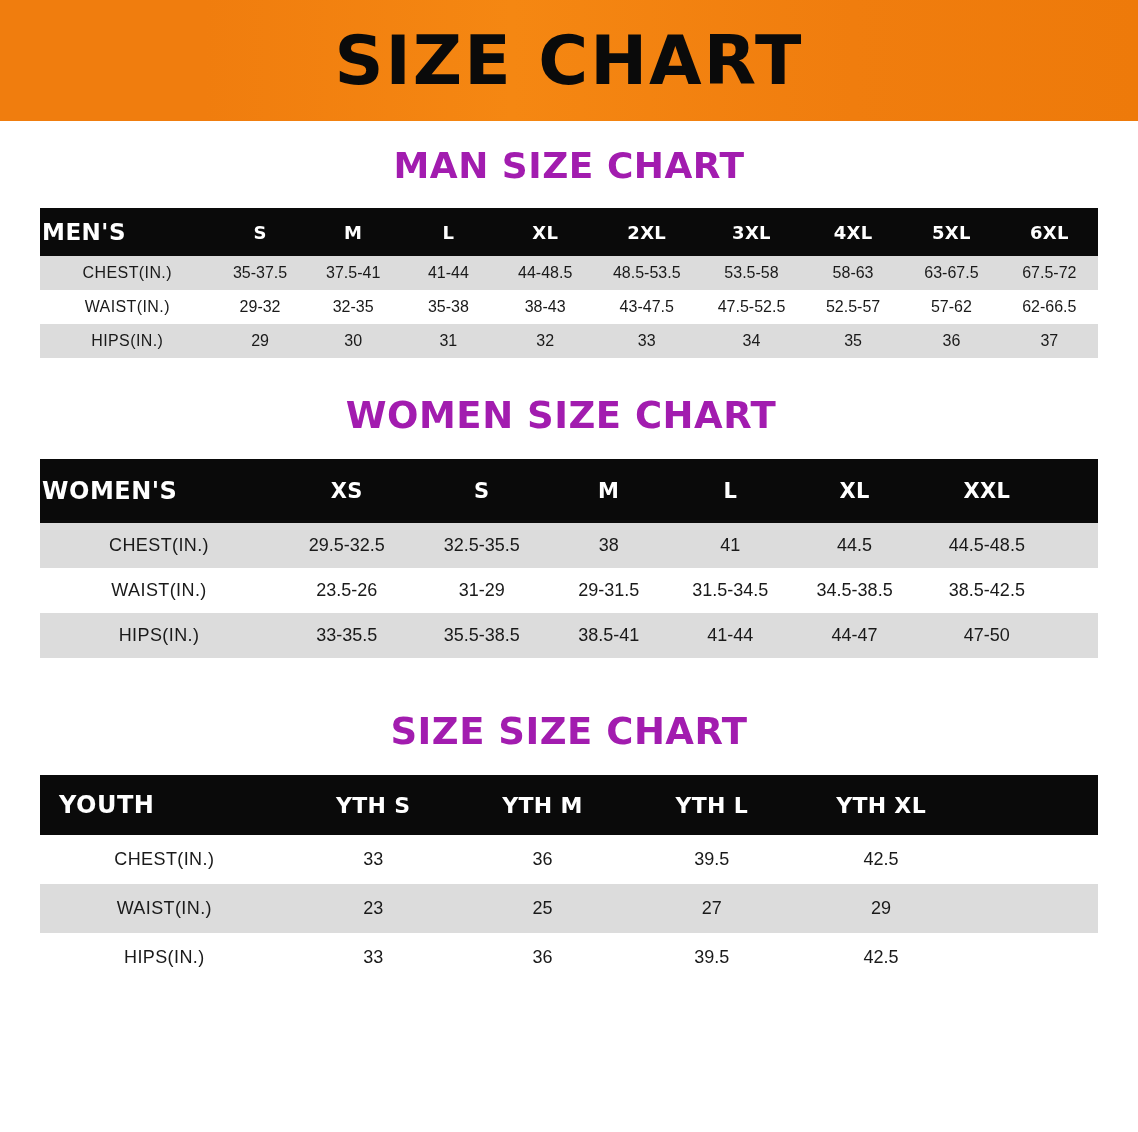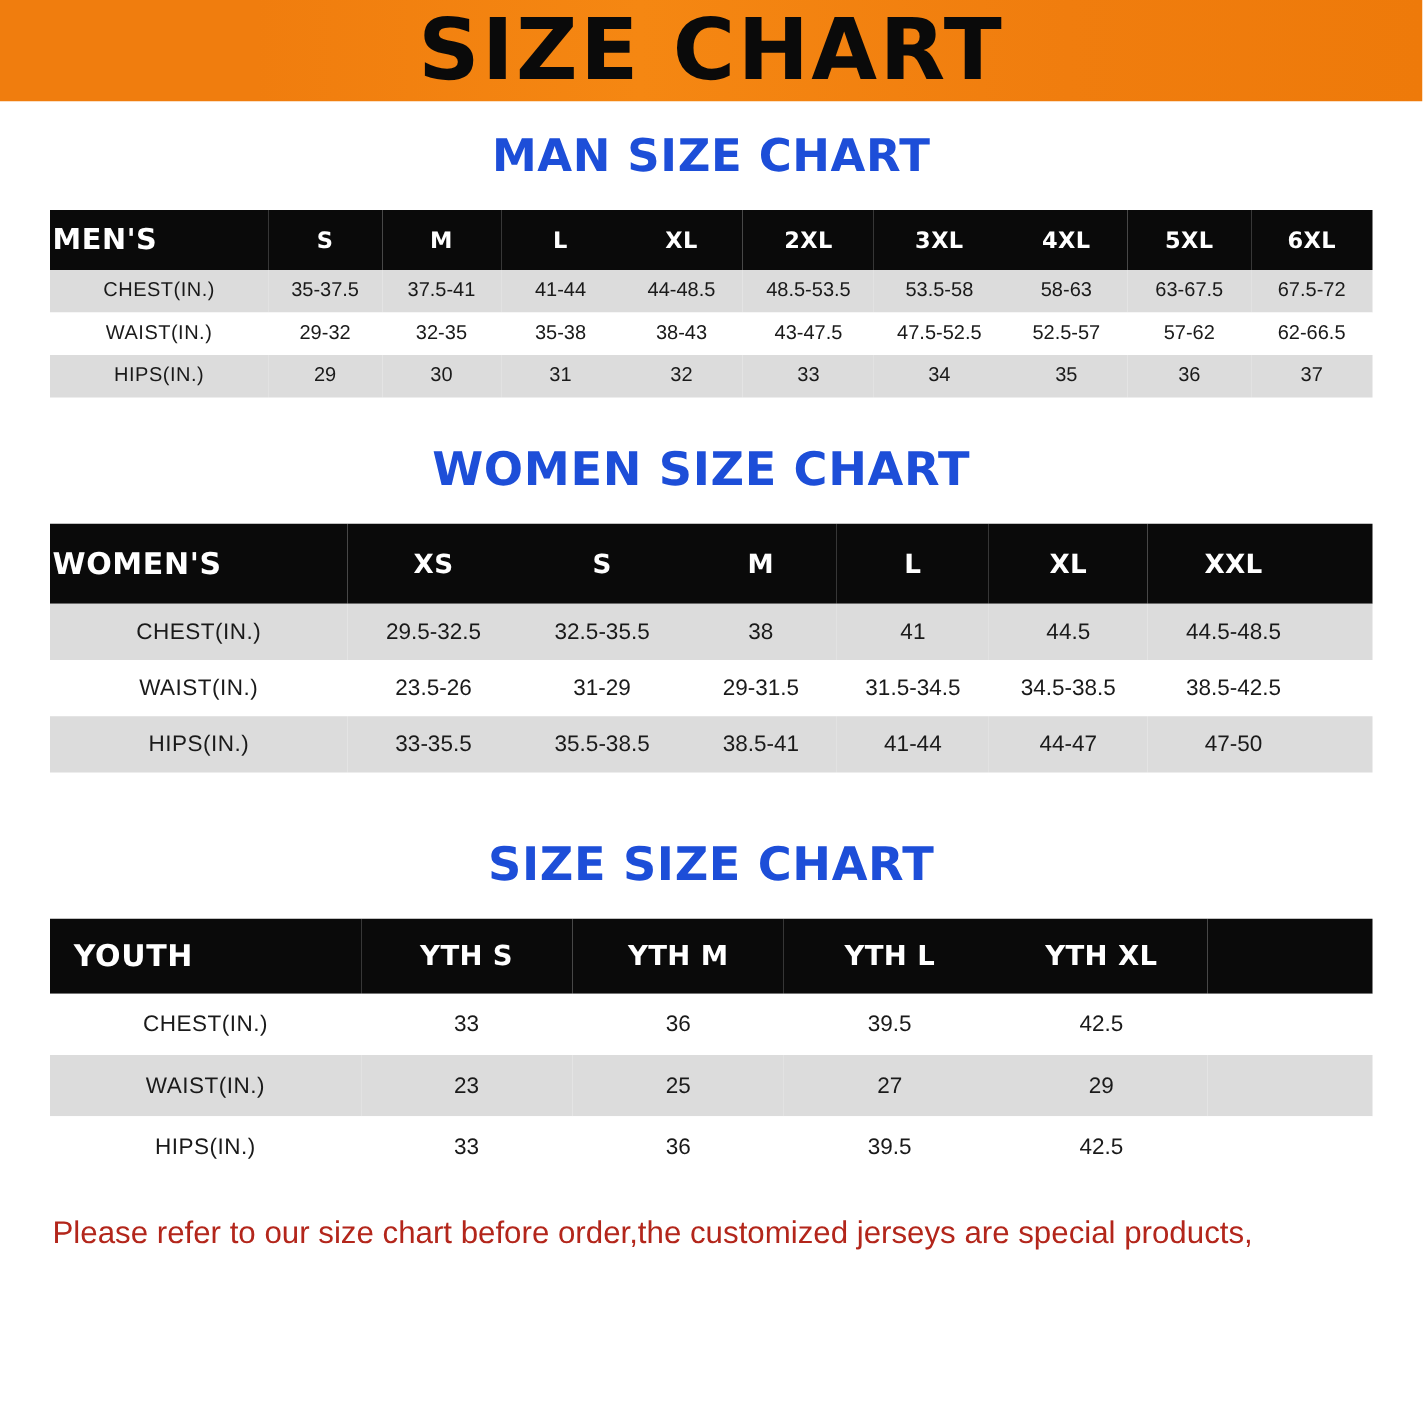--- a/index.html
+++ b/index.html
@@ -18,7 +18,7 @@
 
   
   .banner {
-    height: 81px;
+    height: 121px;
     background: linear-gradient(90deg, #f07d0e 0%, #f07d0e 18%, #f58712 45%, #f07d0e 75%, #ee7a0a 100%);
     display: flex;
     align-items: center;

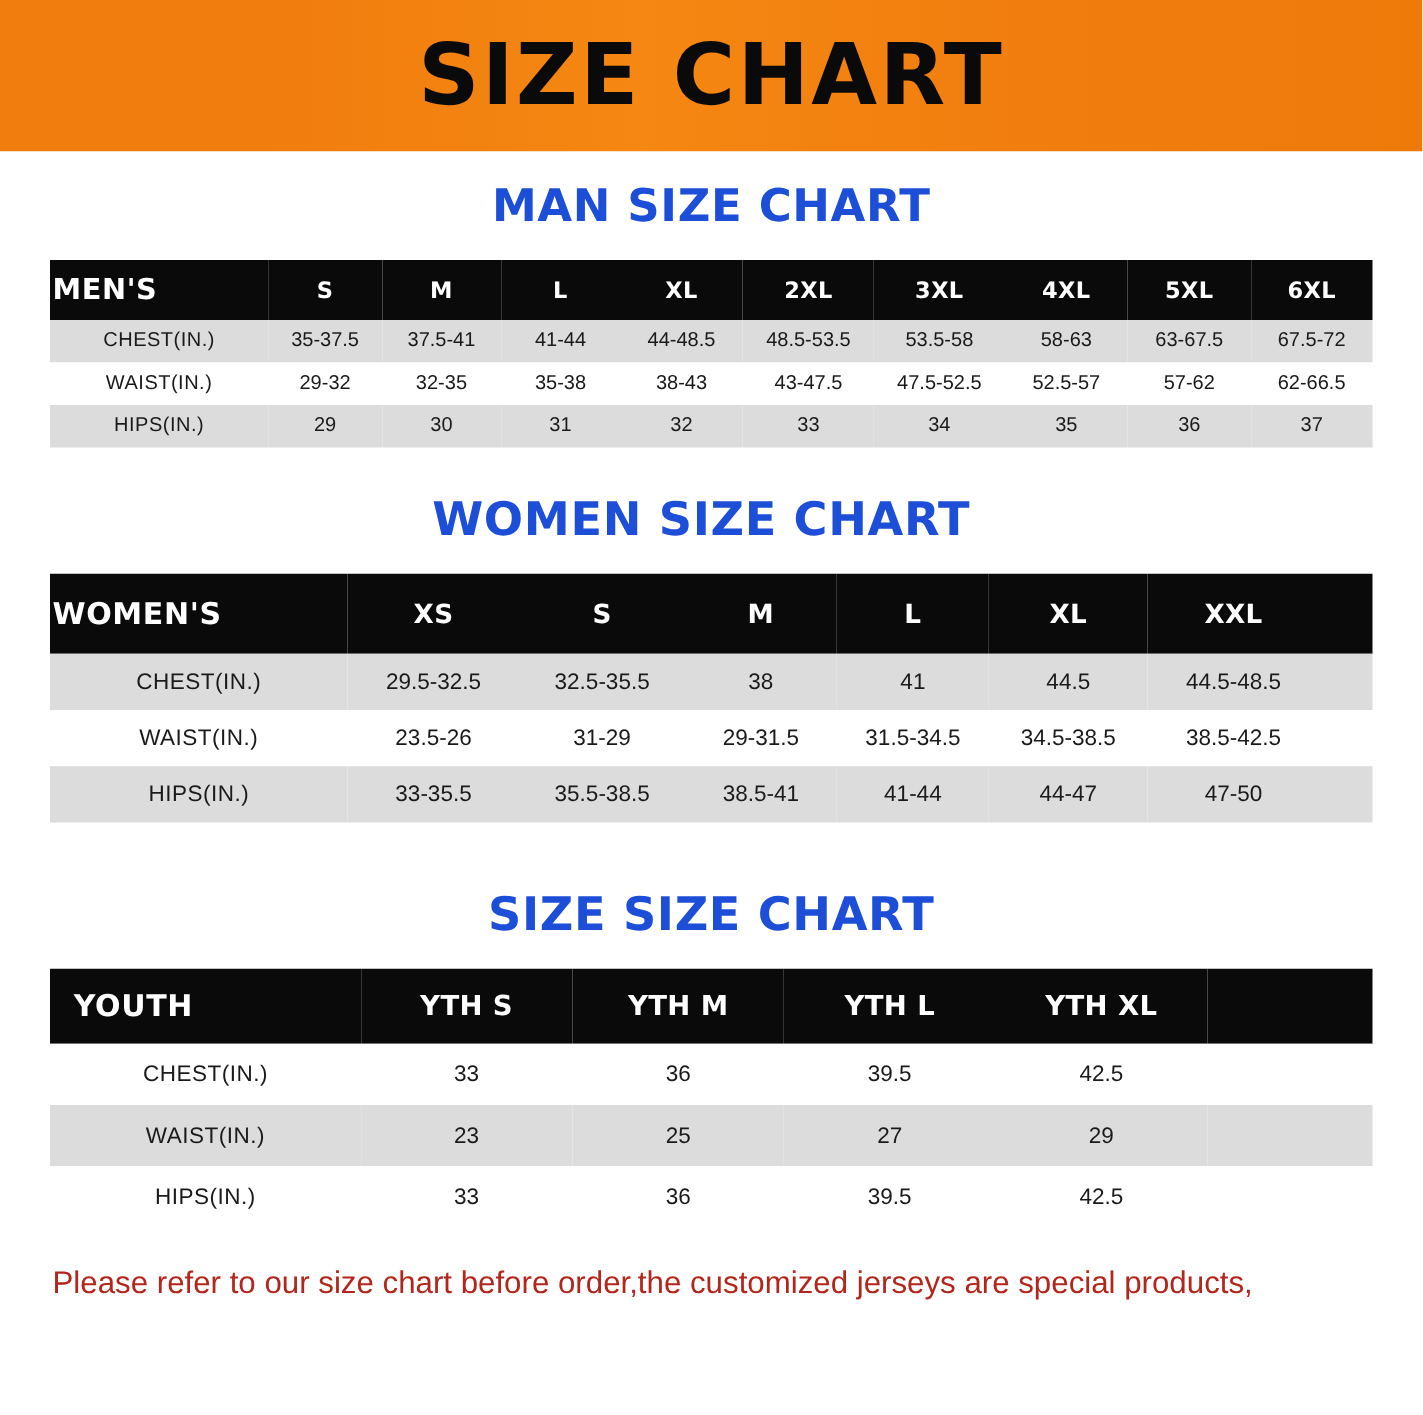--- a/index.html
+++ b/index.html
@@ -41,7 +41,7 @@
     font-weight: 700;
     font-size: 36px;
     letter-spacing: 0.5px;
-    color: #1d4ed8;
+    color: #a21caf;
   }
   .man-title   { margin: 24px 0 22px 0; }
   .women-title { margin: 36px 16px 22px 0; font-size: 37px; }

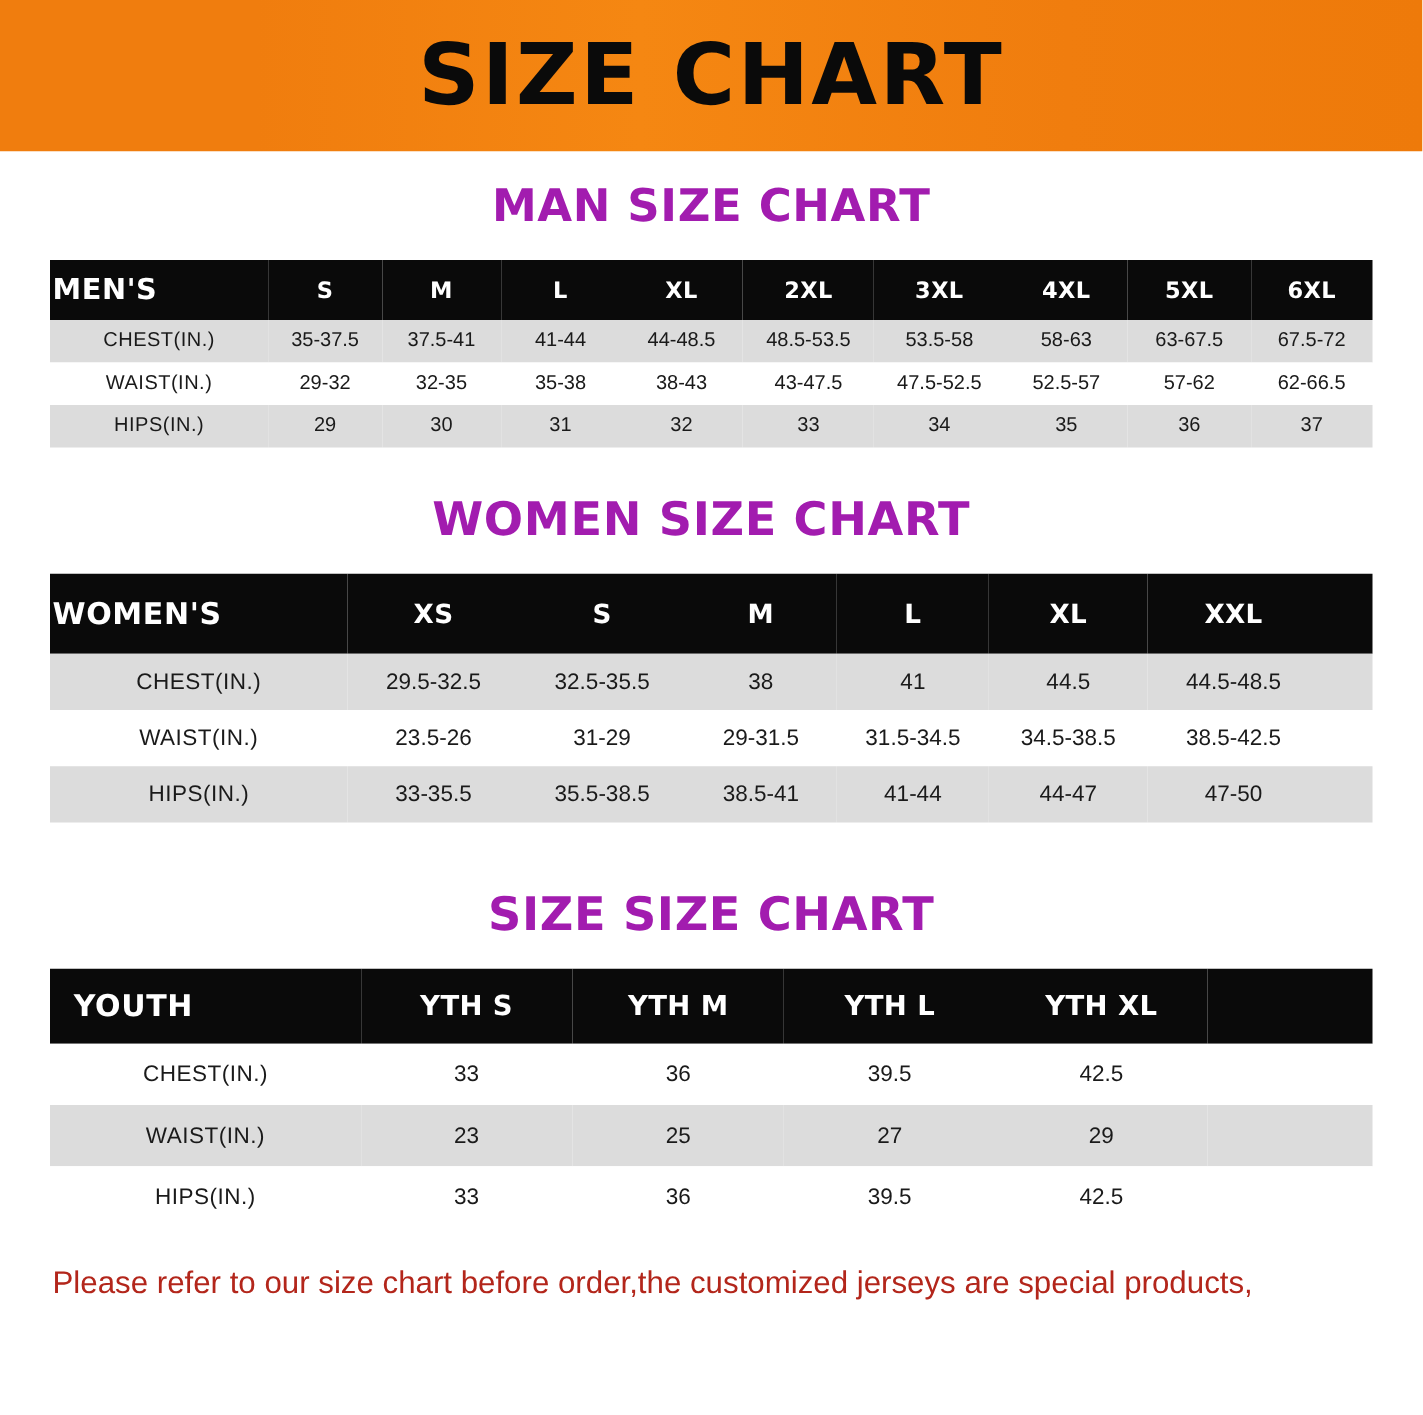--- a/index.html
+++ b/index.html
@@ -303,7 +303,6 @@
 </div>
 
 <div class="note">
-  <span class="note-line">Please refer to our size chart before order,the customized jerseys are special products,</span>
 </div>
 
 </body></html>

